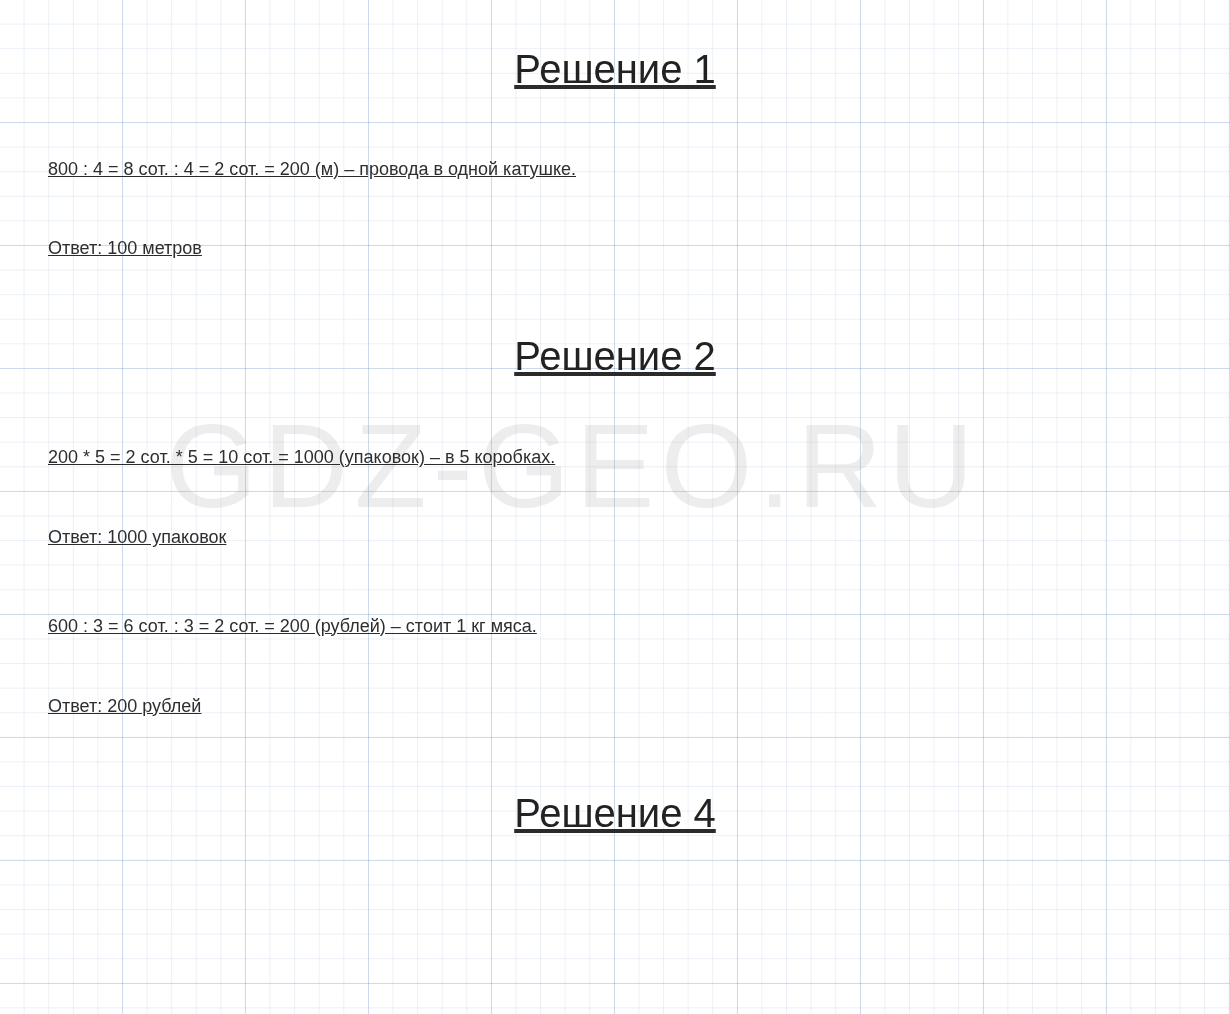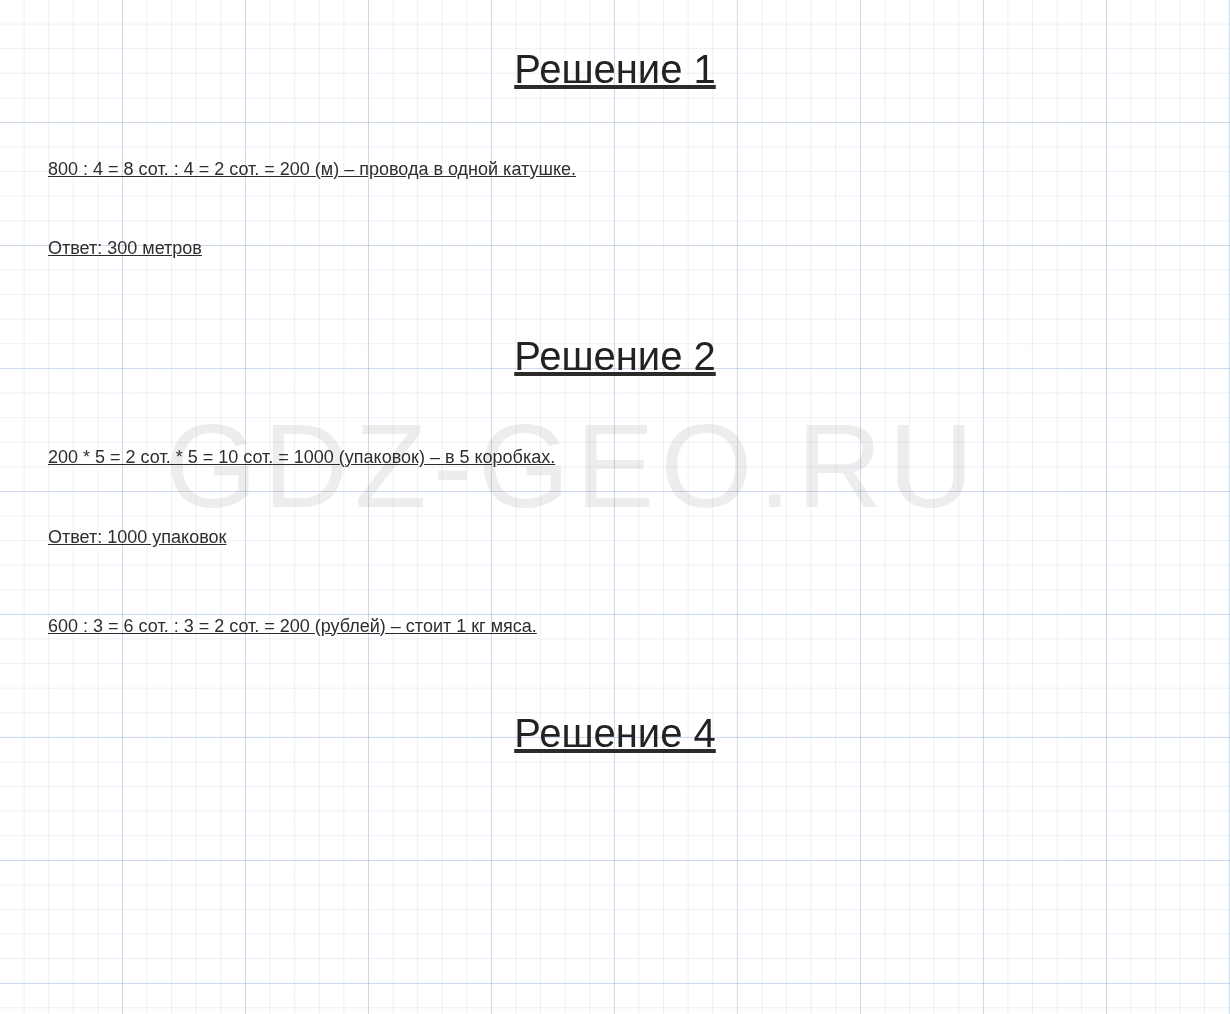--- a/index.html
+++ b/index.html
@@ -109,7 +109,7 @@
   <section class="solution-block" id="block-1">
     <h2 class="solution-title">Решение 1</h2>
     <p class="solution-line line-calc">800 : 4 = 8 сот. : 4 = 2 сот. = 200 (м) – провода в одной катушке.</p>
-    <p class="solution-line line-answer">Ответ: 300 метров</p>
+    <p class="solution-line line-answer">Ответ: 100 метров</p>
   </section>
 
   <section class="solution-block" id="block-2">

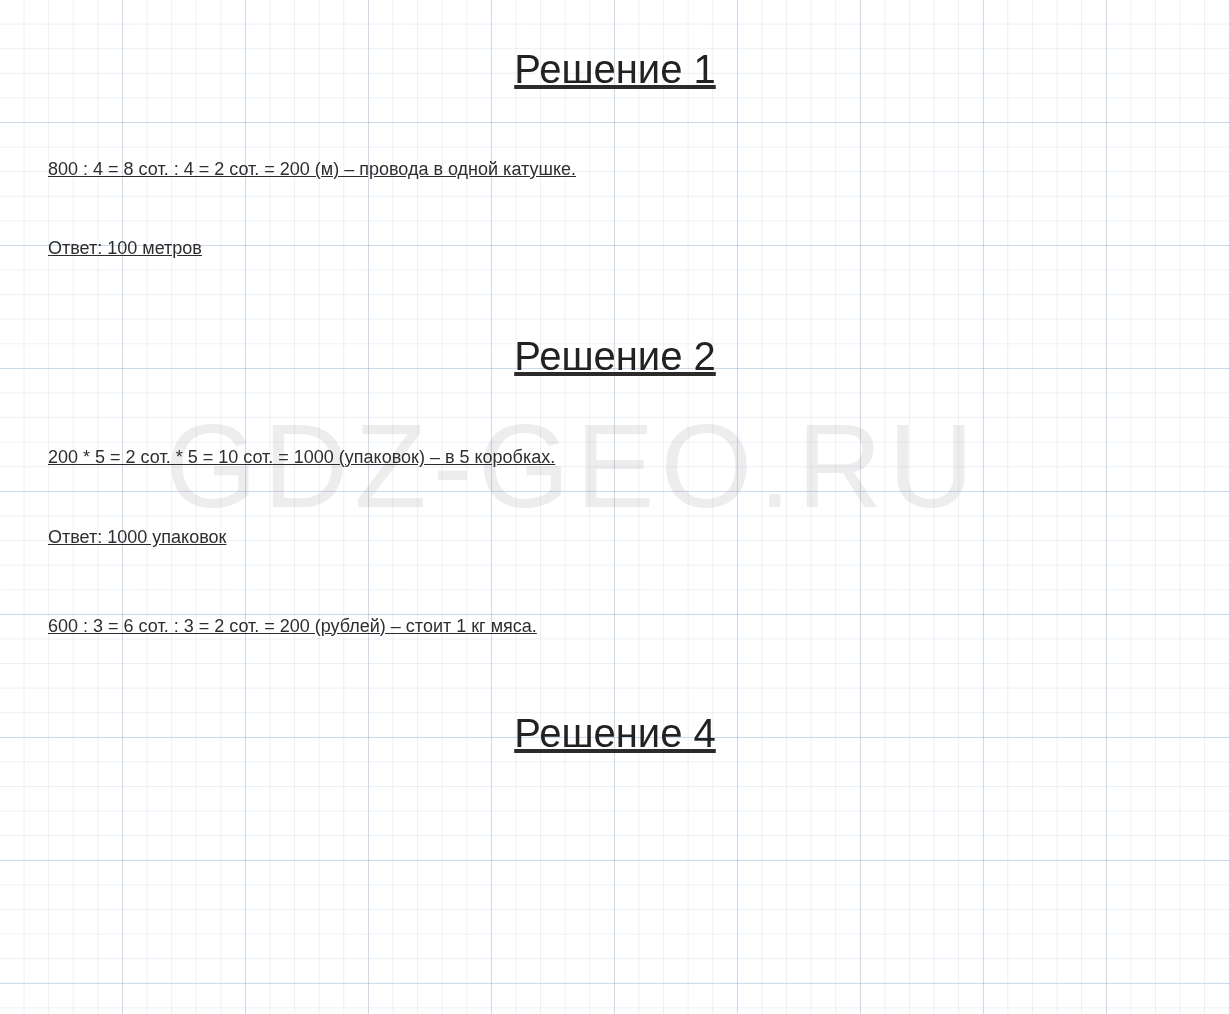--- a/index.html
+++ b/index.html
@@ -120,6 +120,7 @@
 
   <section class="solution-block" id="block-3">
     <p class="solution-line line-calc">600 : 3 = 6 сот. : 3 = 2 сот. = 200 (рублей) – стоит 1 кг мяса.</p>
+    <p class="solution-line line-answer">Ответ: 200 рублей</p>
   </section>
 
   <section class="solution-block" id="block-4">

